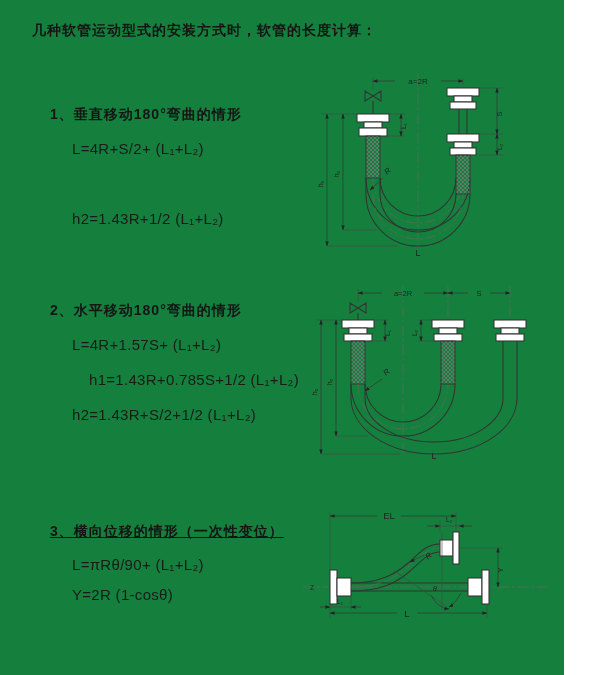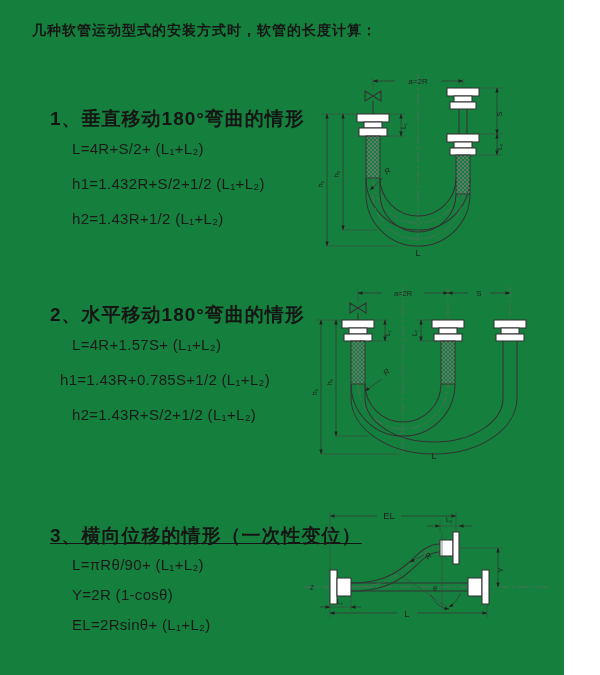--- a/index.html
+++ b/index.html
@@ -7,7 +7,7 @@
         font-family:"Liberation Sans","DejaVu Sans",sans-serif;color:#111;}
   .abs{position:absolute;}
   .title{font-size:14px;font-weight:bold;letter-spacing:1px;color:#151515;}
-  .sec-heading{font-size:19px;font-weight:bold;letter-spacing:1px;color:#151515;}
+  .sec-heading{font-size:14px;font-weight:bold;letter-spacing:1px;color:#151515;}
   .formula{font-size:15px;letter-spacing:.3px;color:#1a1a1a;}
   svg{display:block;}
   svg text{fill:#222;font-family:"Liberation Sans","DejaVu Sans",sans-serif;}

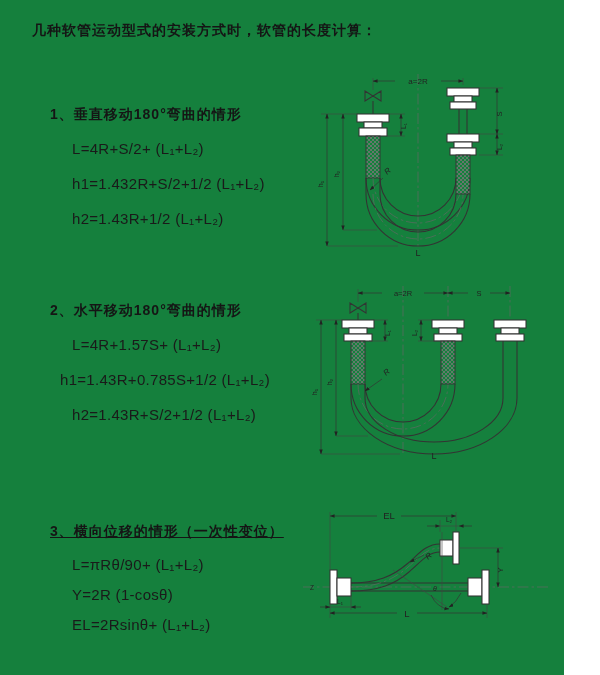--- a/index.html
+++ b/index.html
@@ -27,7 +27,6 @@
 
   <div class="abs sec-heading" style="left:50px;top:106px;">1、垂直移动180°弯曲的情形</div>
   <div class="abs formula" style="left:72px;top:140px;text-align:center;">L=4R+S/2+ (L₁+L₂)</div>
-  <div class="abs formula" style="left:72px;top:175px;">h1=1.432R+S/2+1/2 (L₁+L₂)</div>
   <div class="abs formula" style="left:72px;top:210px;">h2=1.43R+1/2 (L₁+L₂)</div>
 
   <div class="abs" style="left:313px;top:68px;">

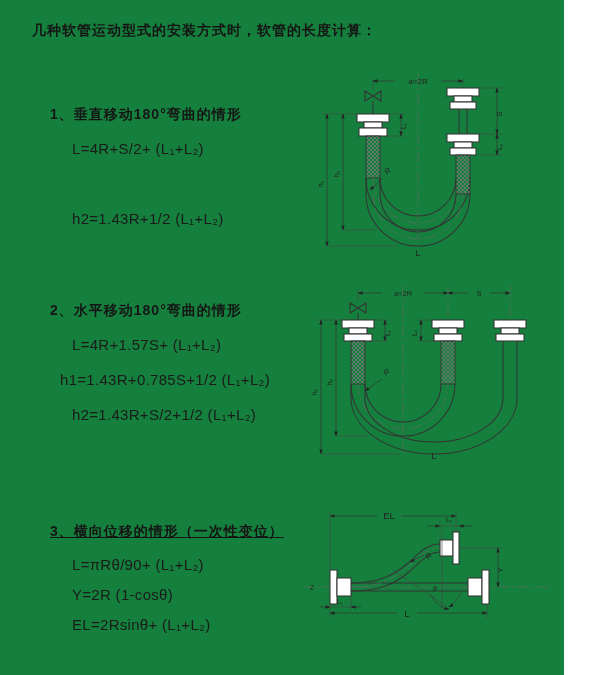--- a/index.html
+++ b/index.html
@@ -97,7 +97,7 @@
 
   <div class="abs sec-heading" style="left:50px;top:302px;">2、水平移动180°弯曲的情形</div>
   <div class="abs formula" style="left:72px;top:336px;">L=4R+1.57S+ (L₁+L₂)</div>
-  <div class="abs formula" style="left:60px;top:371px;text-align:center;">h1=1.43R+0.785S+1/2 (L₁+L₂)</div>
+  <div class="abs formula" style="left:89px;top:371px;text-align:center;">h1=1.43R+0.785S+1/2 (L₁+L₂)</div>
   <div class="abs formula" style="left:72px;top:406px;">h2=1.43R+S/2+1/2 (L₁+L₂)</div>
 
   <div class="abs" style="left:308px;top:280px;">

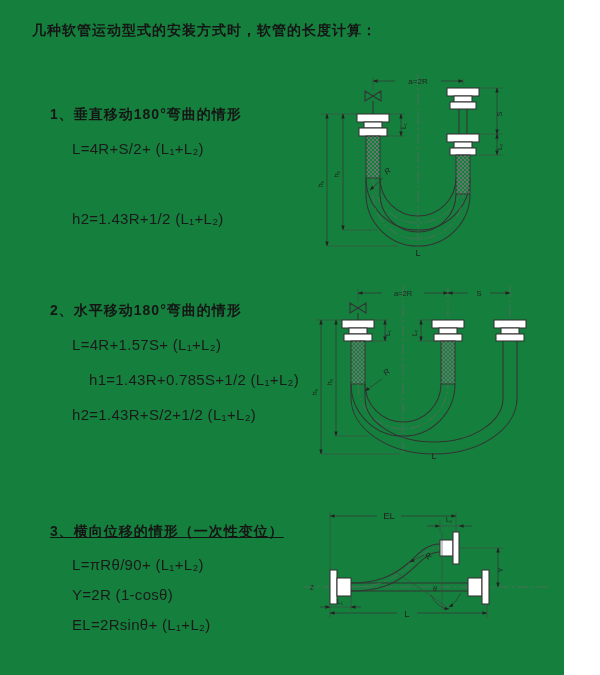--- a/index.html
+++ b/index.html
@@ -158,7 +158,6 @@
   <div class="abs sec-heading" style="left:50px;top:523px;text-decoration:underline;">3、横向位移的情形（一次性变位）</div>
   <div class="abs formula" style="left:72px;top:556px;">L=πRθ/90+ (L₁+L₂)</div>
   <div class="abs formula" style="left:72px;top:586px;text-align:center;">Y=2R (1-cosθ)</div>
-  <div class="abs formula" style="left:72px;top:616px;">EL=2Rsinθ+ (L₁+L₂)</div>
 
   <div class="abs" style="left:297px;top:498px;">
     <svg width="295" height="142" viewBox="0 0 295 142">

